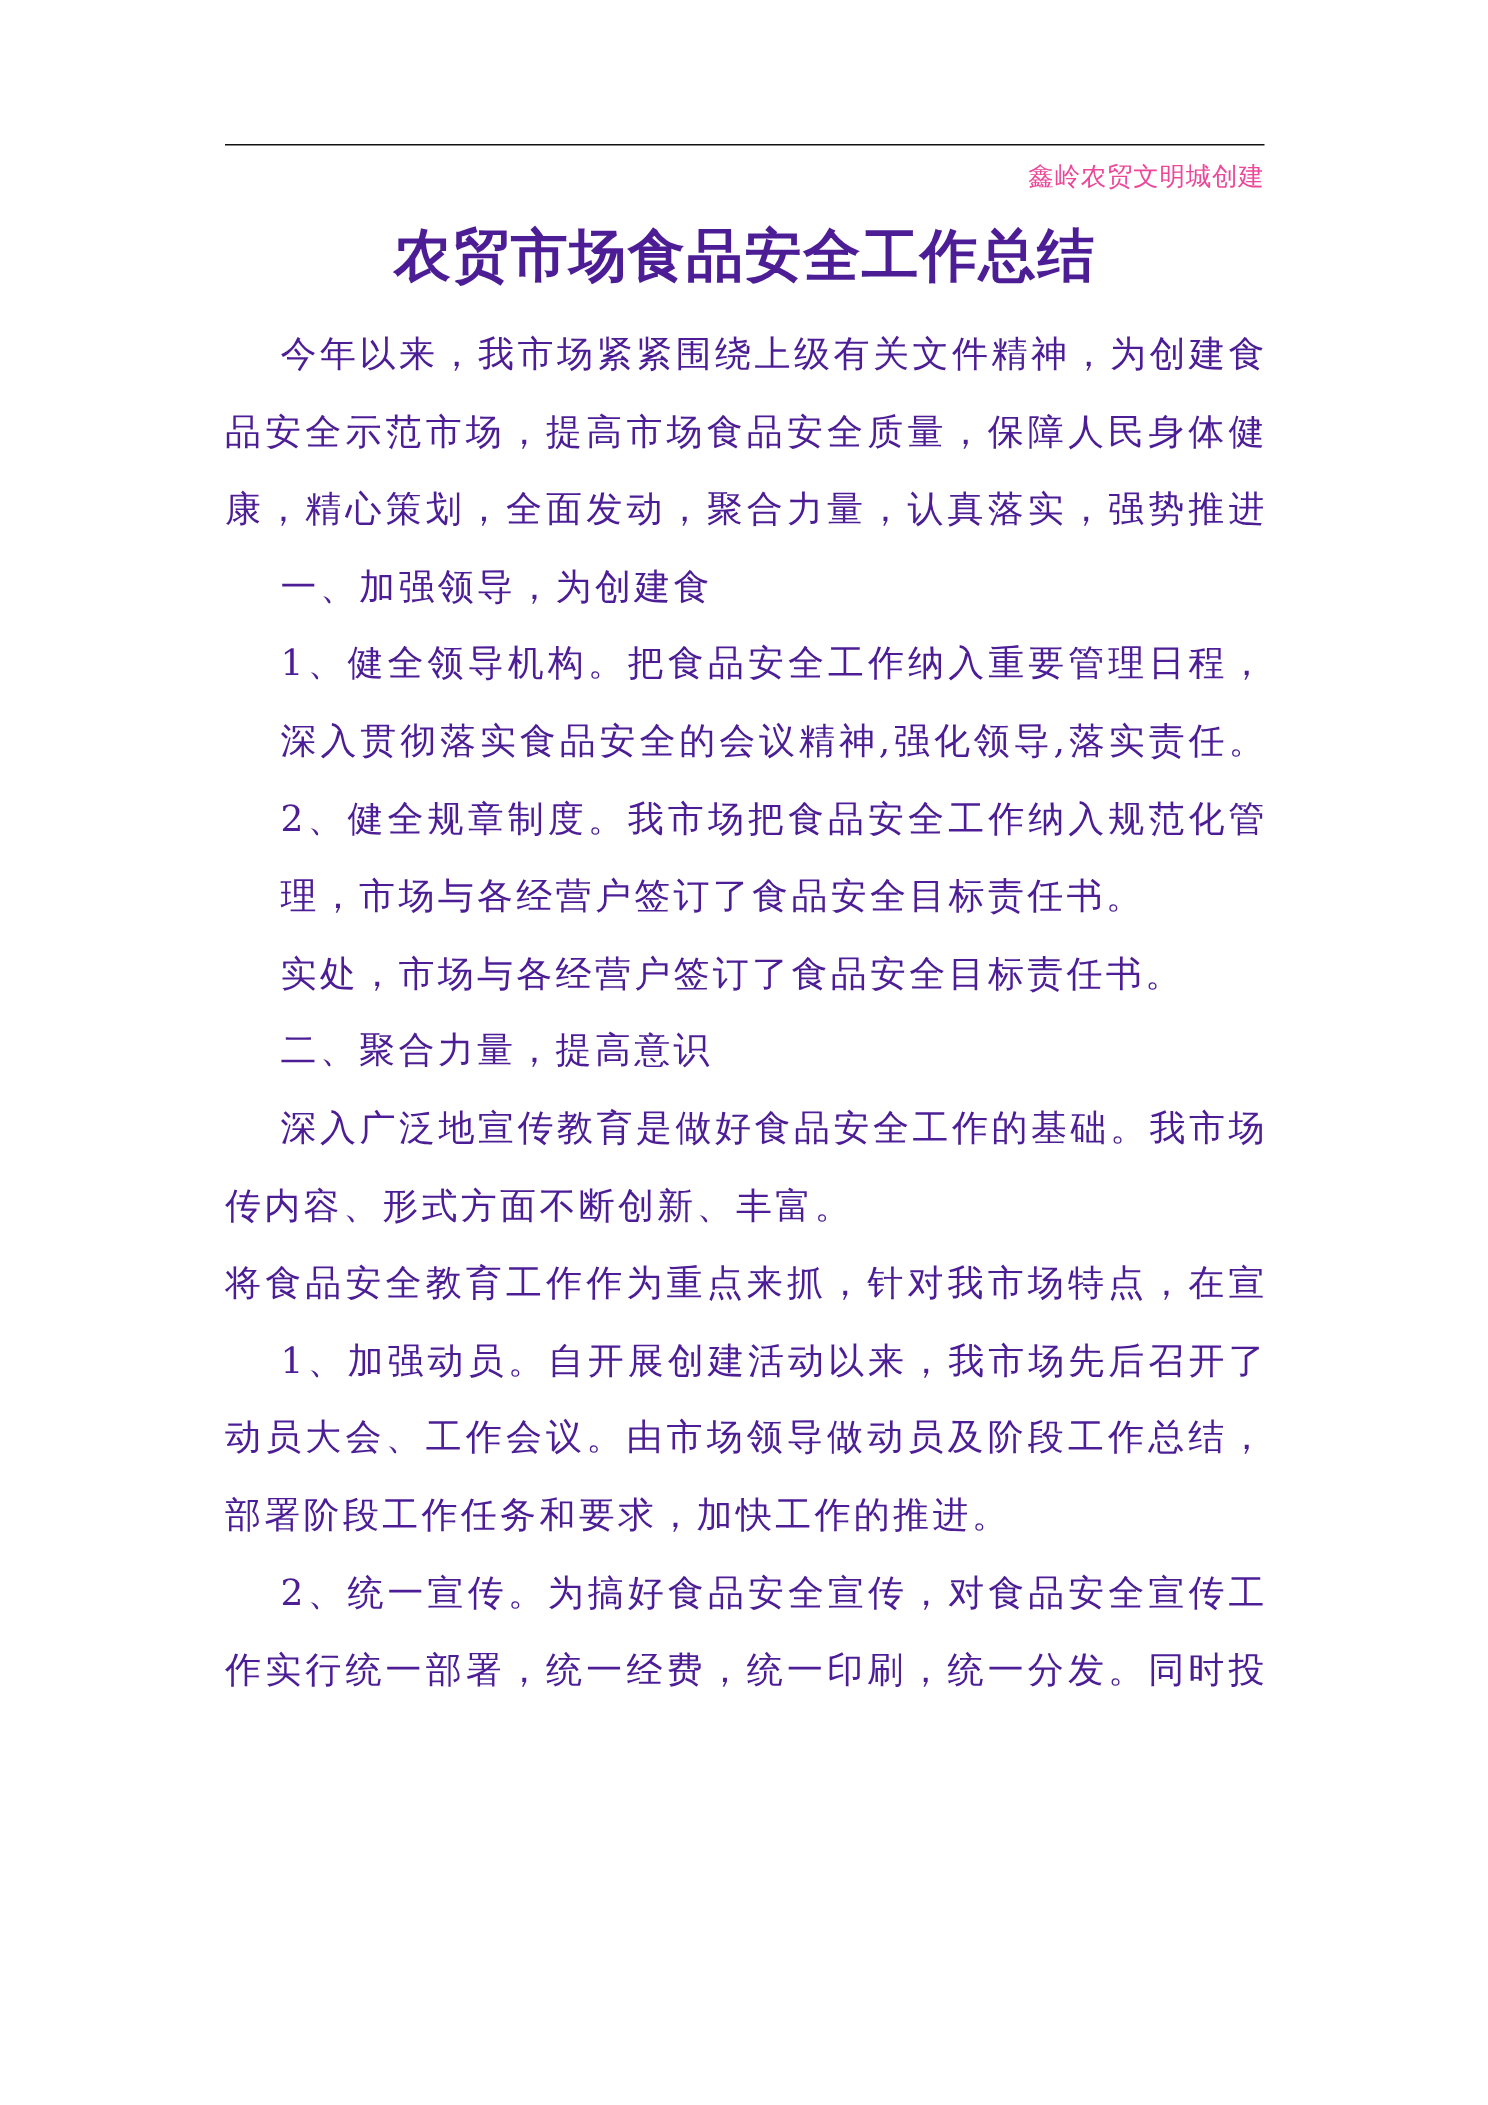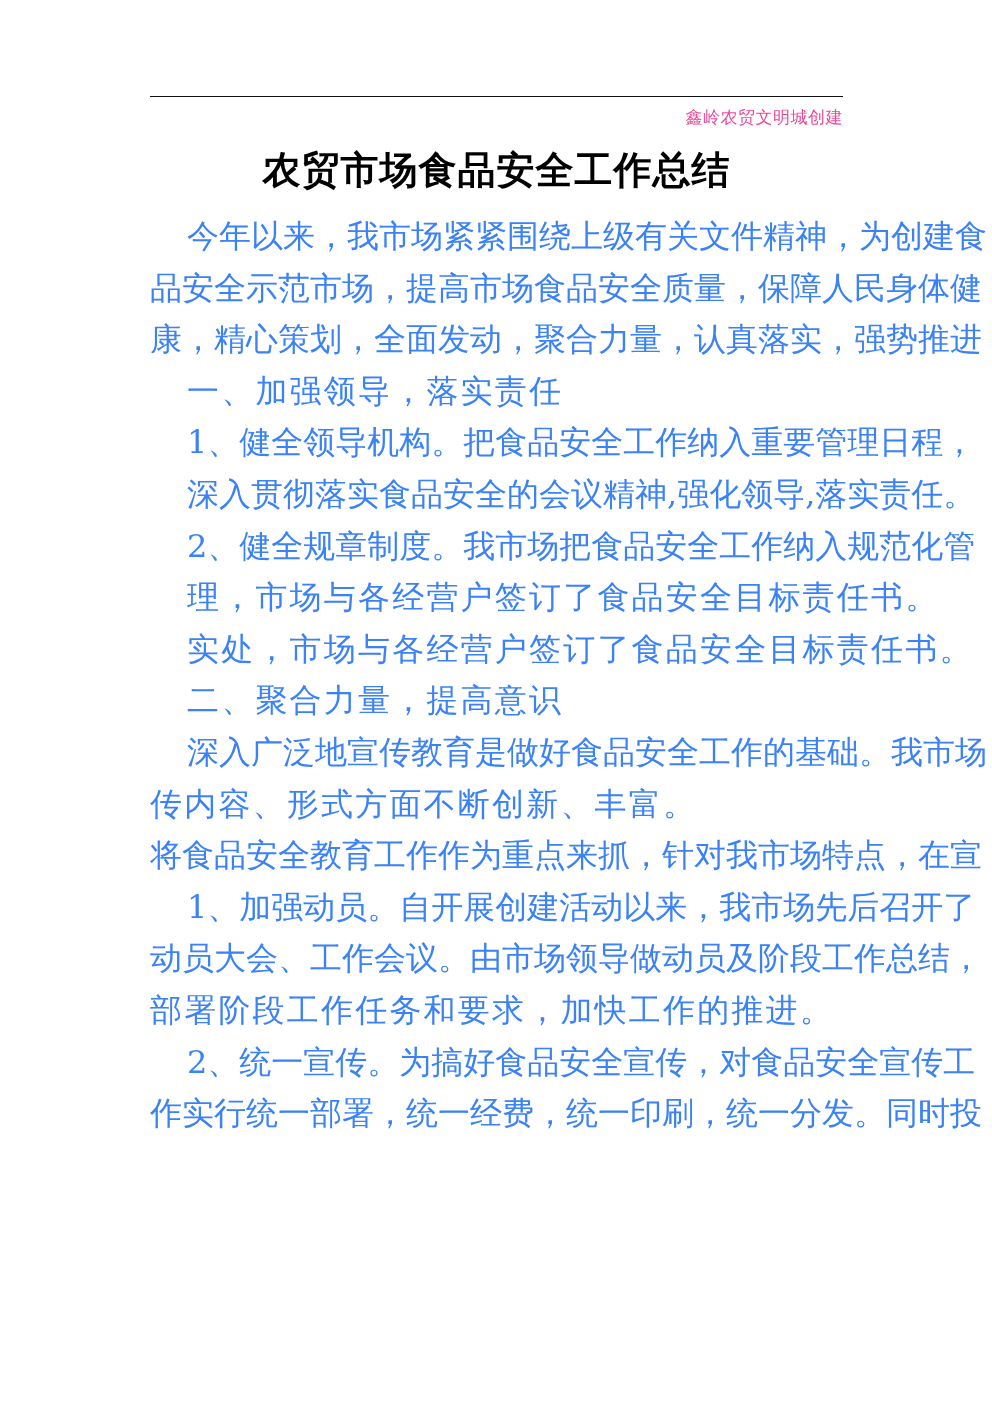--- a/index.html
+++ b/index.html
@@ -42,7 +42,7 @@
     font-size: 38px;
     font-weight: bold;
     letter-spacing: 1px;
-    color: #000000;
+    color: #4c1d95;
     line-height: 60px;
   }
   .body-text {

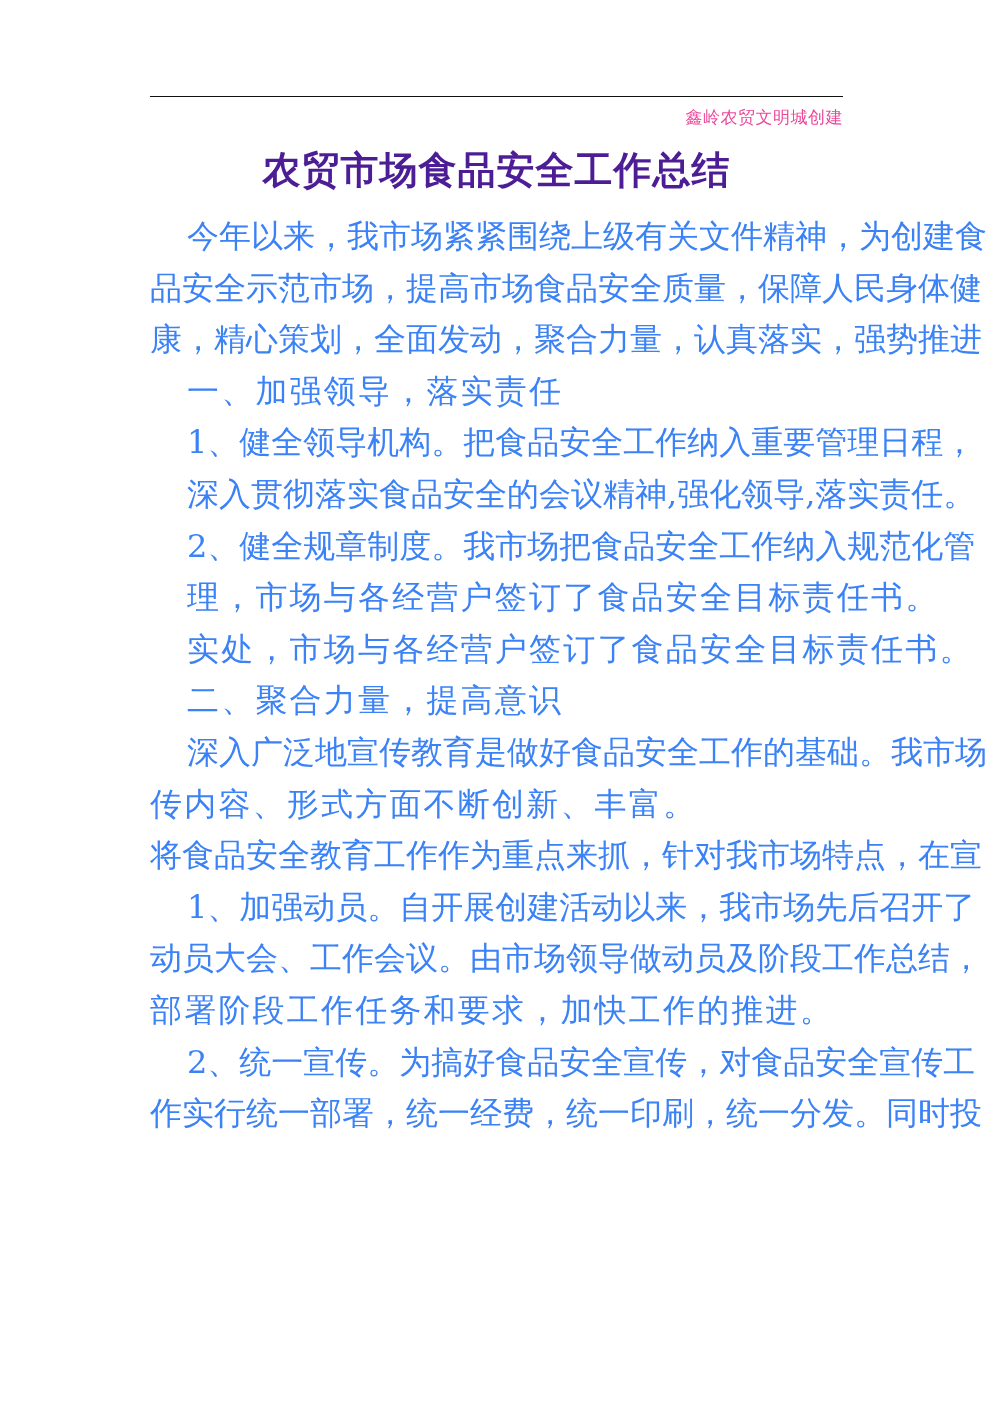--- a/index.html
+++ b/index.html
@@ -54,11 +54,11 @@
   .line {
     height: 51.6px;
     line-height: 51.6px;
-    font-size: 32px;
+    font-size: 24px;
     white-space: nowrap;
     text-align: justify;
     text-align-last: justify;
-    color: #3b82f6;
+    color: #4c1d95;
   }
   .line.last {
     text-align-last: left;

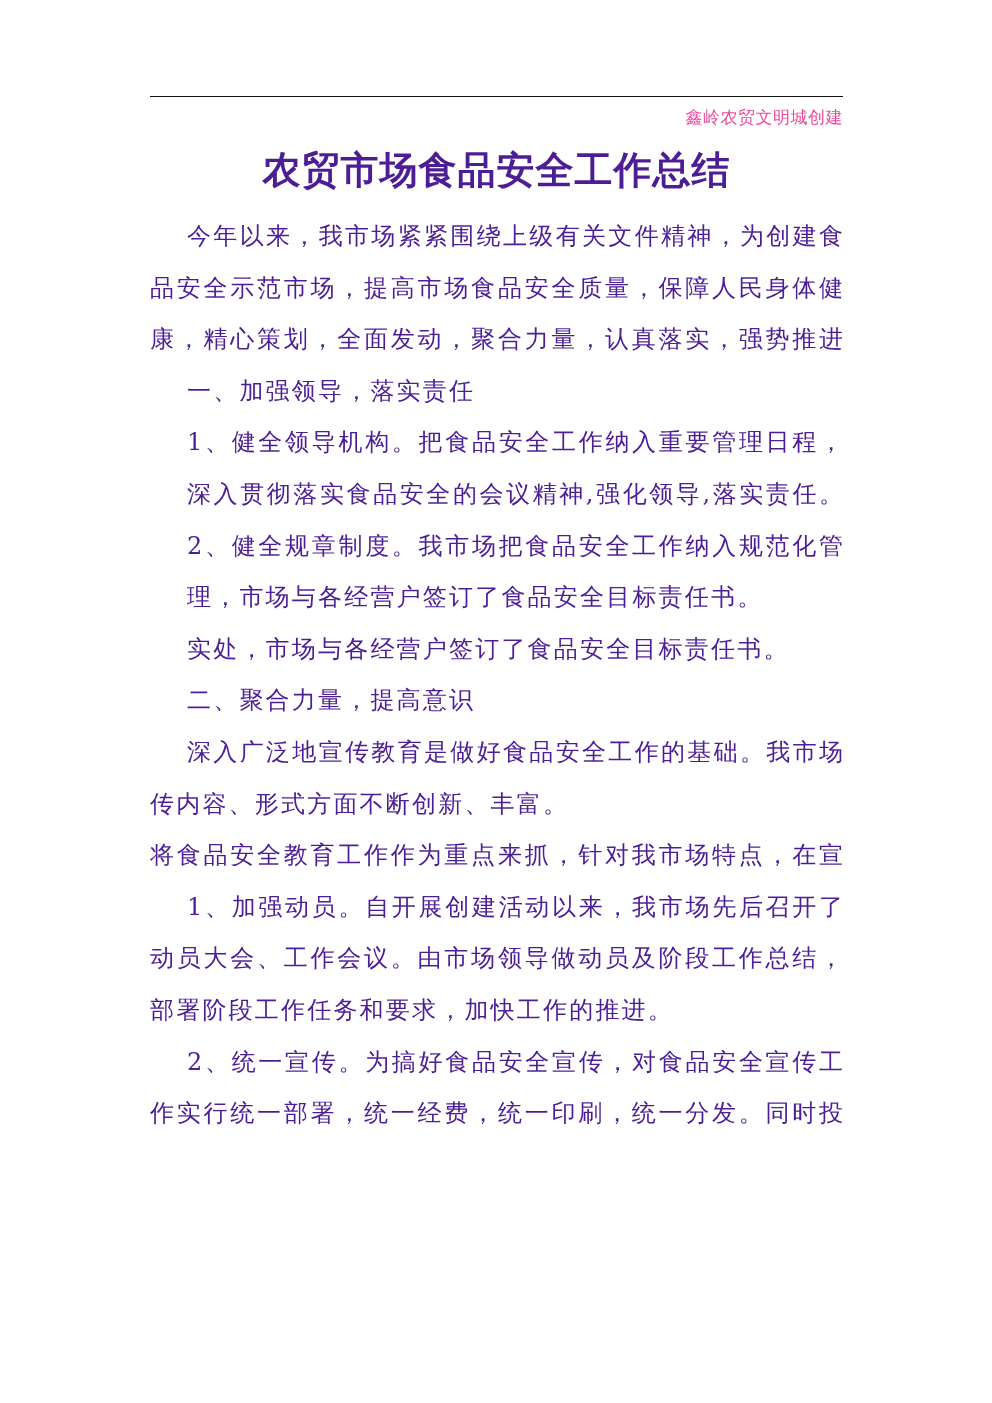--- a/index.html
+++ b/index.html
@@ -79,7 +79,7 @@
   <div class="line ind">今年以来，我市场紧紧围绕上级有关文件精神，为创建食</div>
   <div class="line">品安全示范市场，提高市场食品安全质量，保障人民身体健</div>
   <div class="line">康，精心策划，全面发动，聚合力量，认真落实，强势推进</div>
-  <div class="line ind last">一、加强领导，落实责任</div>
+  <div class="line ind last">一、加强领导，为创建食</div>
   <div class="line ind">1、健全领导机构。把食品安全工作纳入重要管理日程，</div>
   <div class="line ind">深入贯彻落实食品安全的会议精神,强化领导,落实责任。</div>
   <div class="line ind">2、健全规章制度。我市场把食品安全工作纳入规范化管</div>

